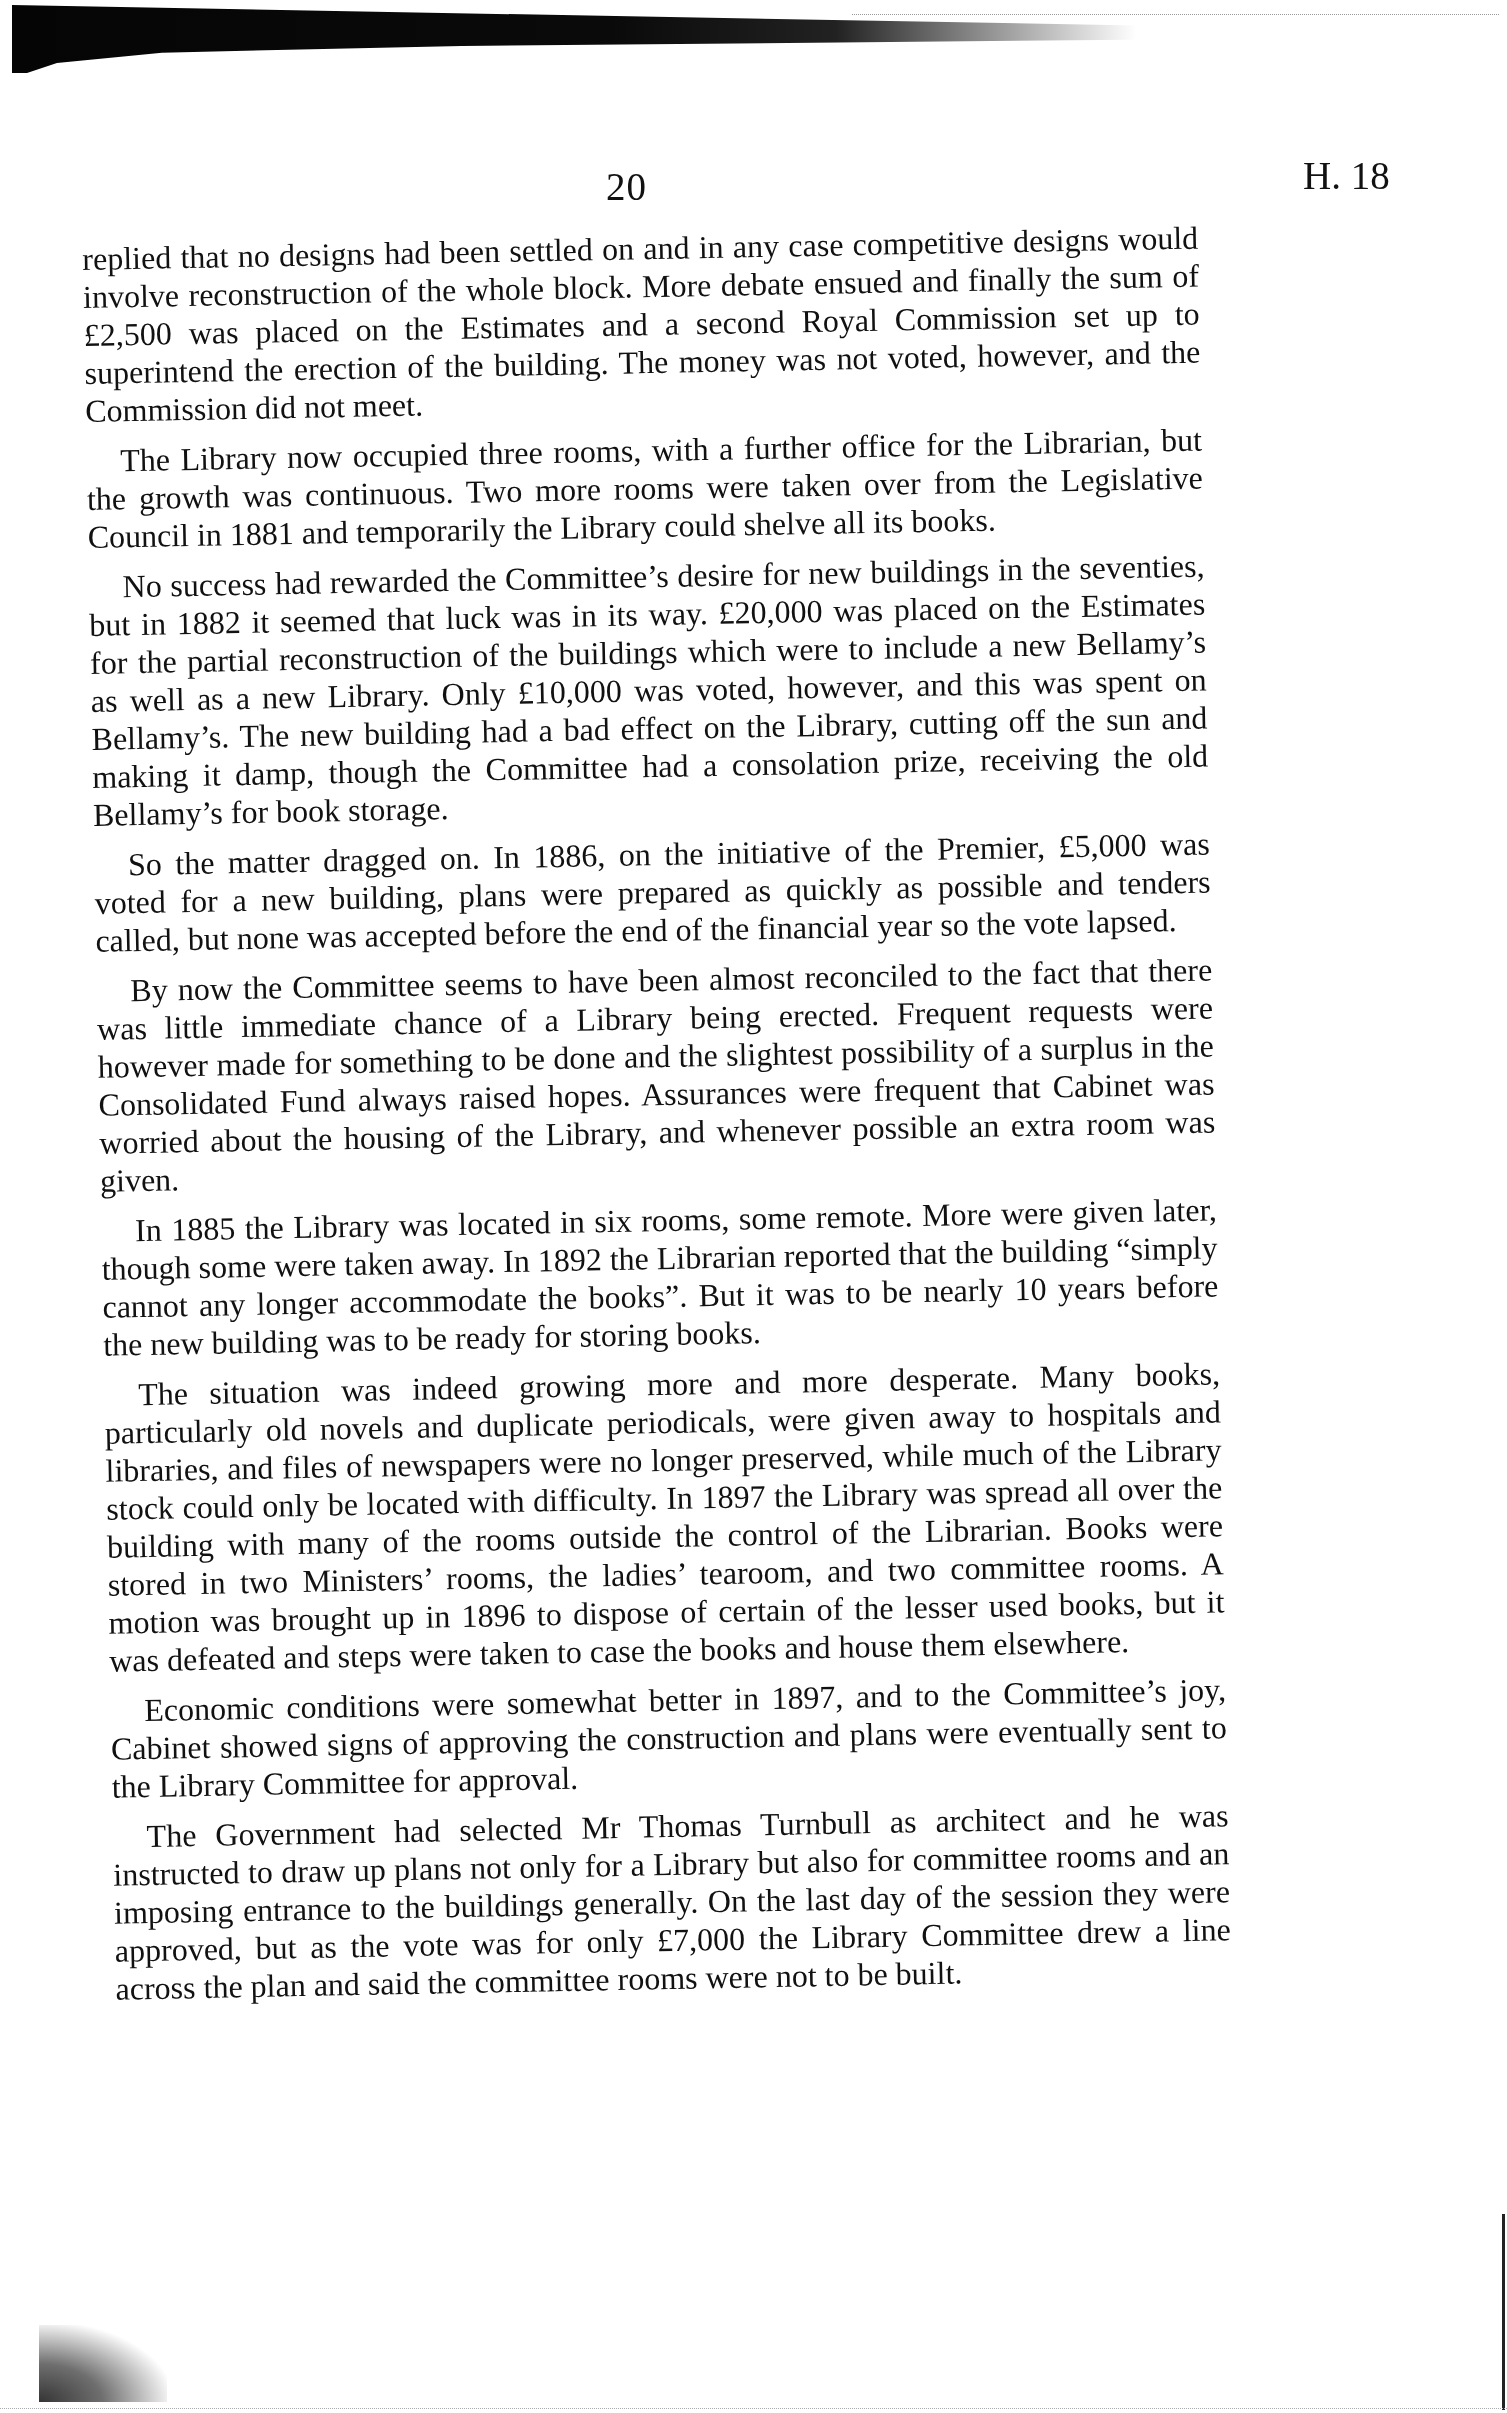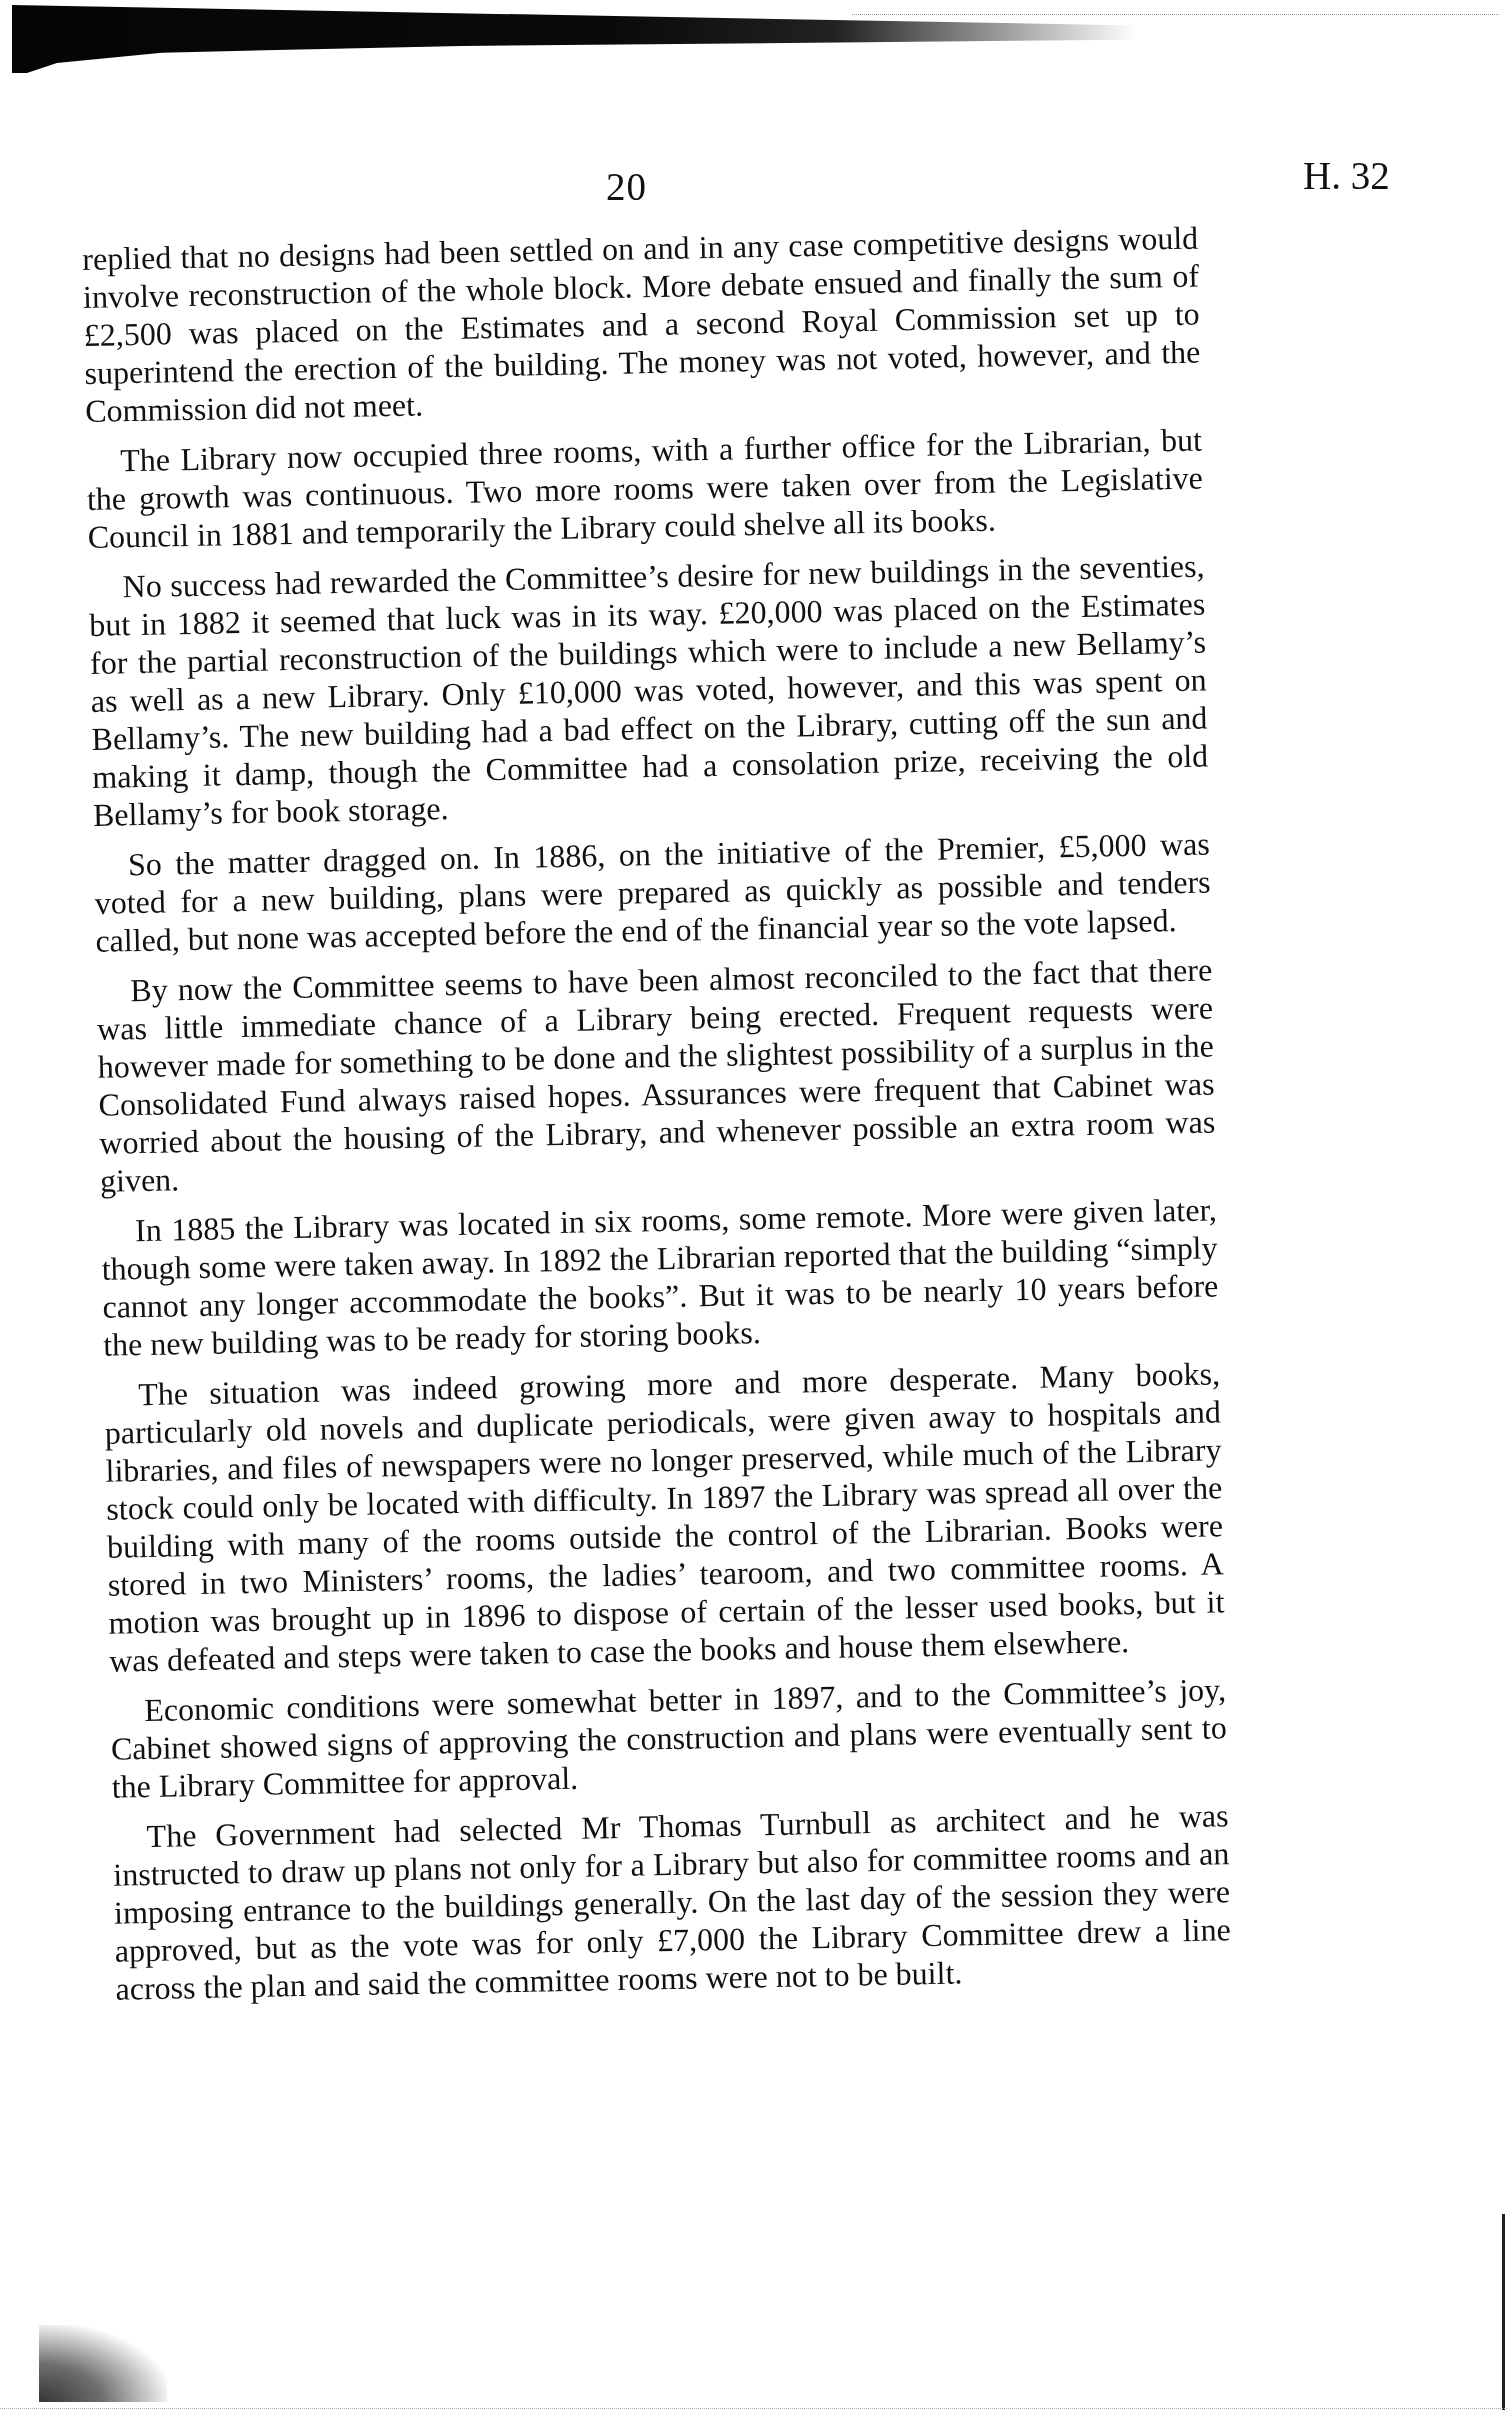--- a/index.html
+++ b/index.html
@@ -52,7 +52,7 @@
 <div class="scan-dots-bottom"></div>
 
 <div class="page-number">20</div>
-<div class="doc-ref">H. 32</div>
+<div class="doc-ref">H. 18</div>
 
 <div class="body-text">
   <p class="para">replied that no designs had been settled on and in any case competitive designs would involve reconstruction of the whole block. More debate ensued and finally the sum of £2,500 was placed on the Estimates and a second Royal Commission set up to superintend the erection of the building. The money was not voted, however, and the Commission did not meet.</p>

